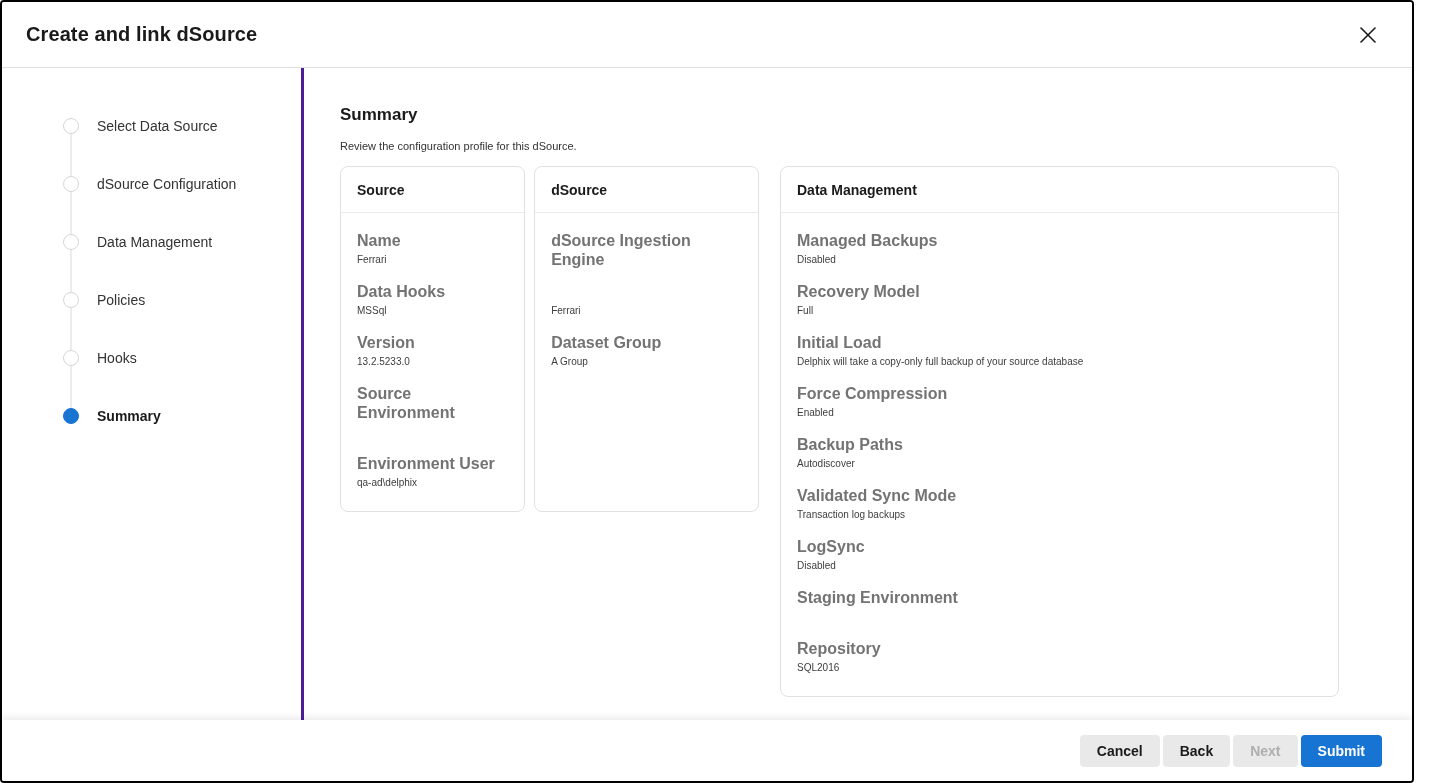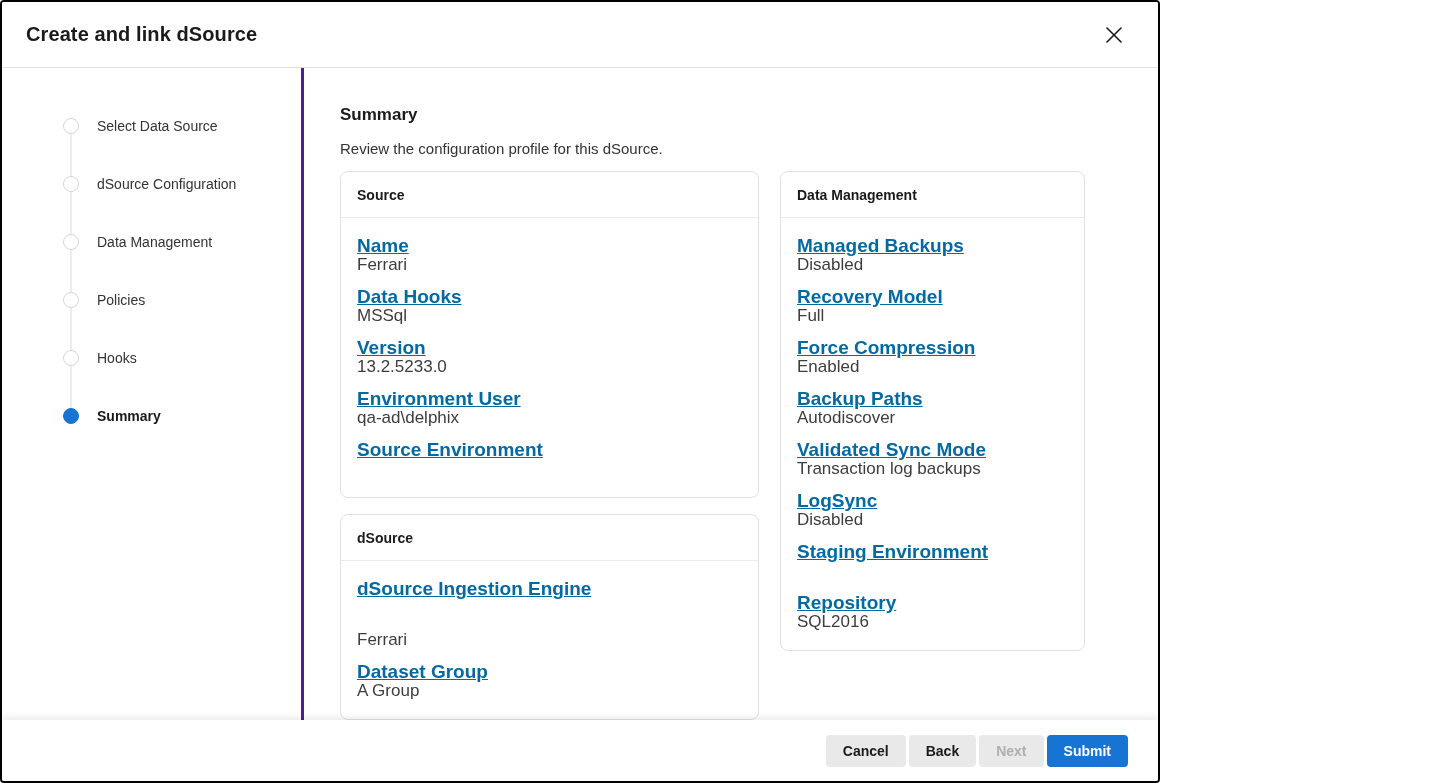--- a/index.html
+++ b/index.html
@@ -10,7 +10,7 @@
     width: 1436px; height: 783px;
   }
   .dialog {
-    width: 1160px; height: 783px;
+    width: 1414px; height: 783px;
     border: 2px solid #000;
     border-radius: 4px;
     background: #fff;

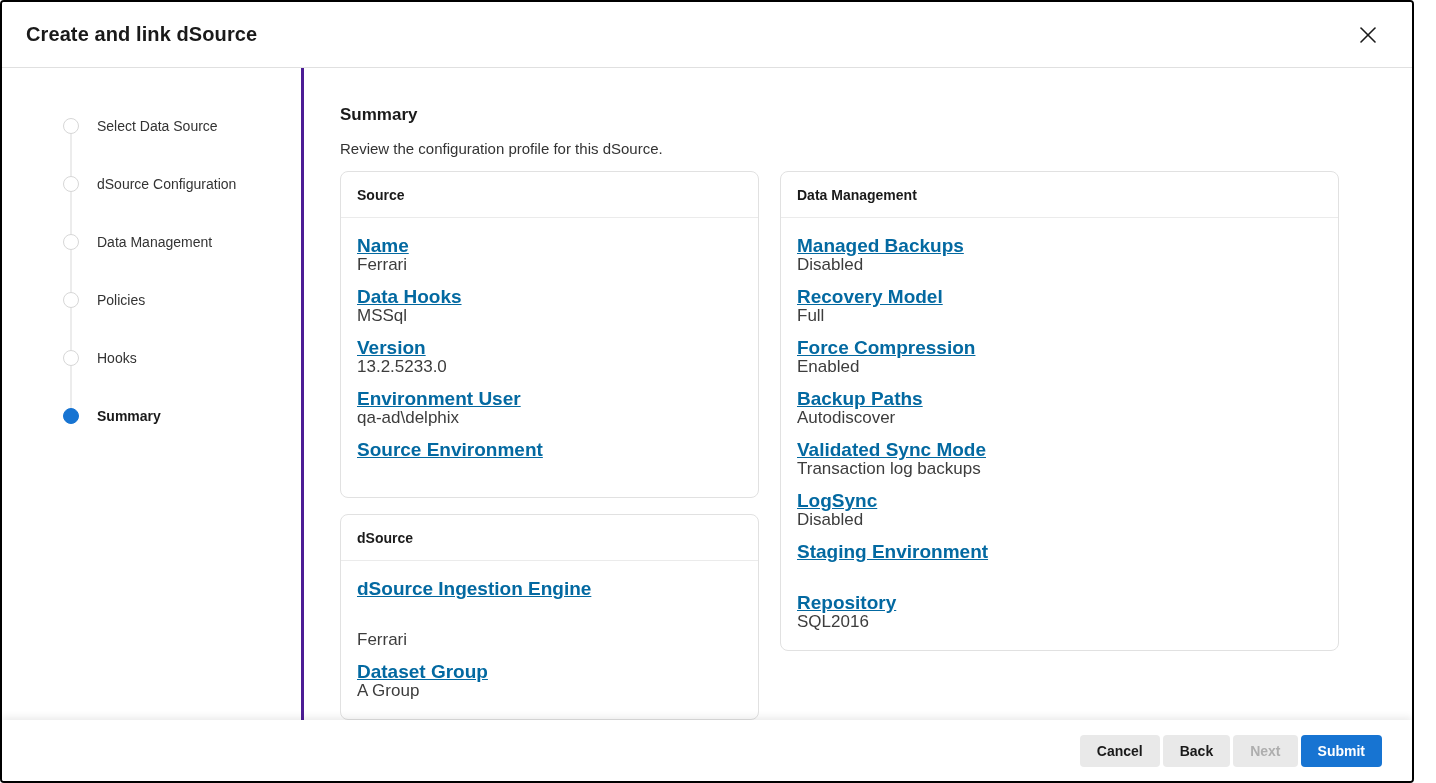--- a/index.html
+++ b/index.html
@@ -77,7 +77,7 @@
     overflow: hidden;
   }
   .page-title { font-size: 17px; font-weight: bold; color: #1a1a1a; }
-  .page-subtitle { font-size: 15px; color: #333; margin-top: 15px; }
+  .page-subtitle { font-size: 11px; color: #333; margin-top: 15px; }
   .columns { display: flex; gap: 21px; margin-top: 14px; align-items: flex-start; }
   .col-left { width: 419px; flex: 0 0 419px; display: flex; flex-direction: column; gap: 16px; }
   .col-right { flex: 1 1 auto; }

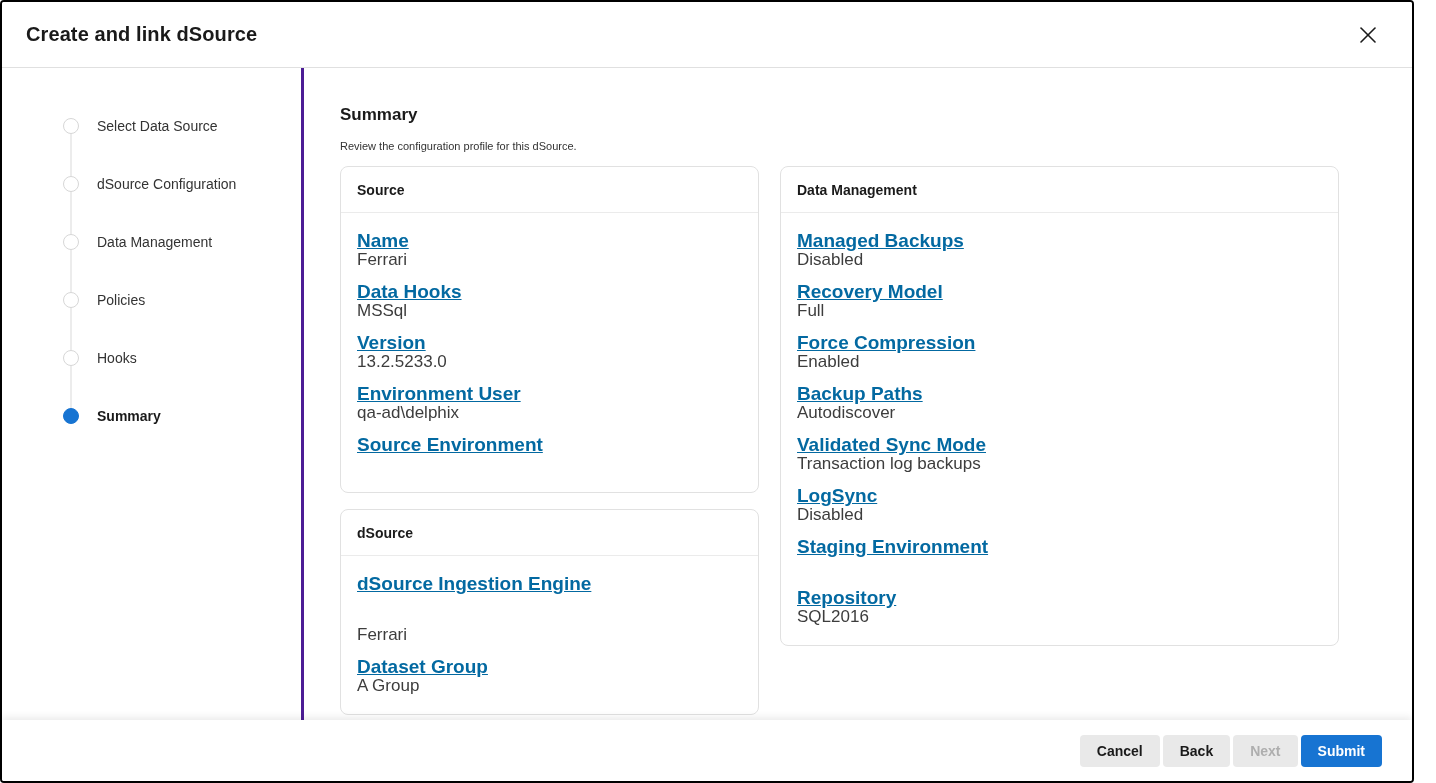--- a/index.html
+++ b/index.html
@@ -79,7 +79,7 @@
   .page-title { font-size: 17px; font-weight: bold; color: #1a1a1a; }
   .page-subtitle { font-size: 11px; color: #333; margin-top: 15px; }
   .columns { display: flex; gap: 21px; margin-top: 14px; align-items: flex-start; }
-  .col-left { width: 419px; flex: 0 0 419px; display: flex; flex-direction: column; gap: 16px; }
+  .col-left { width: 419px; flex: 0 0 419px; display: flex; flex-direction: row; gap: 9px; }
   .col-right { flex: 1 1 auto; }
 
   .card {

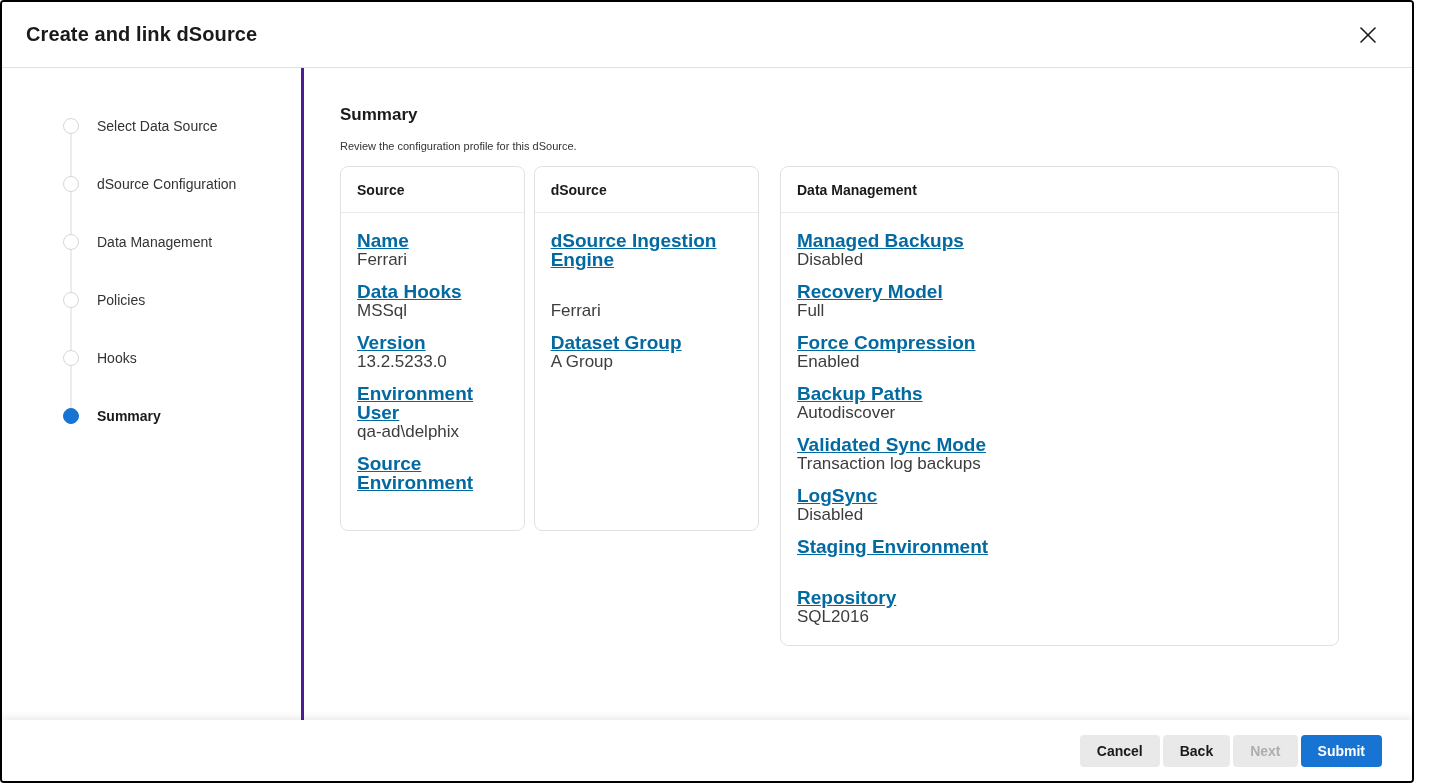--- a/index.html
+++ b/index.html
@@ -96,7 +96,7 @@
   .card-body { padding: 18px 16px 16px; }
   .field { margin-bottom: 13px; }
   .field:last-child { margin-bottom: 3px; }
-  .field-label { font-size: 19px; font-weight: bold; line-height: 19px; color: #0369a1; text-decoration: underline; }
+  .field-label { font-size: 16px; font-weight: bold; line-height: 19px; color: #737373; }
   .field-value { font-size: 17px; line-height: 19px; color: #3d3d3d; min-height: 19px; white-space: pre-wrap; }
 
   

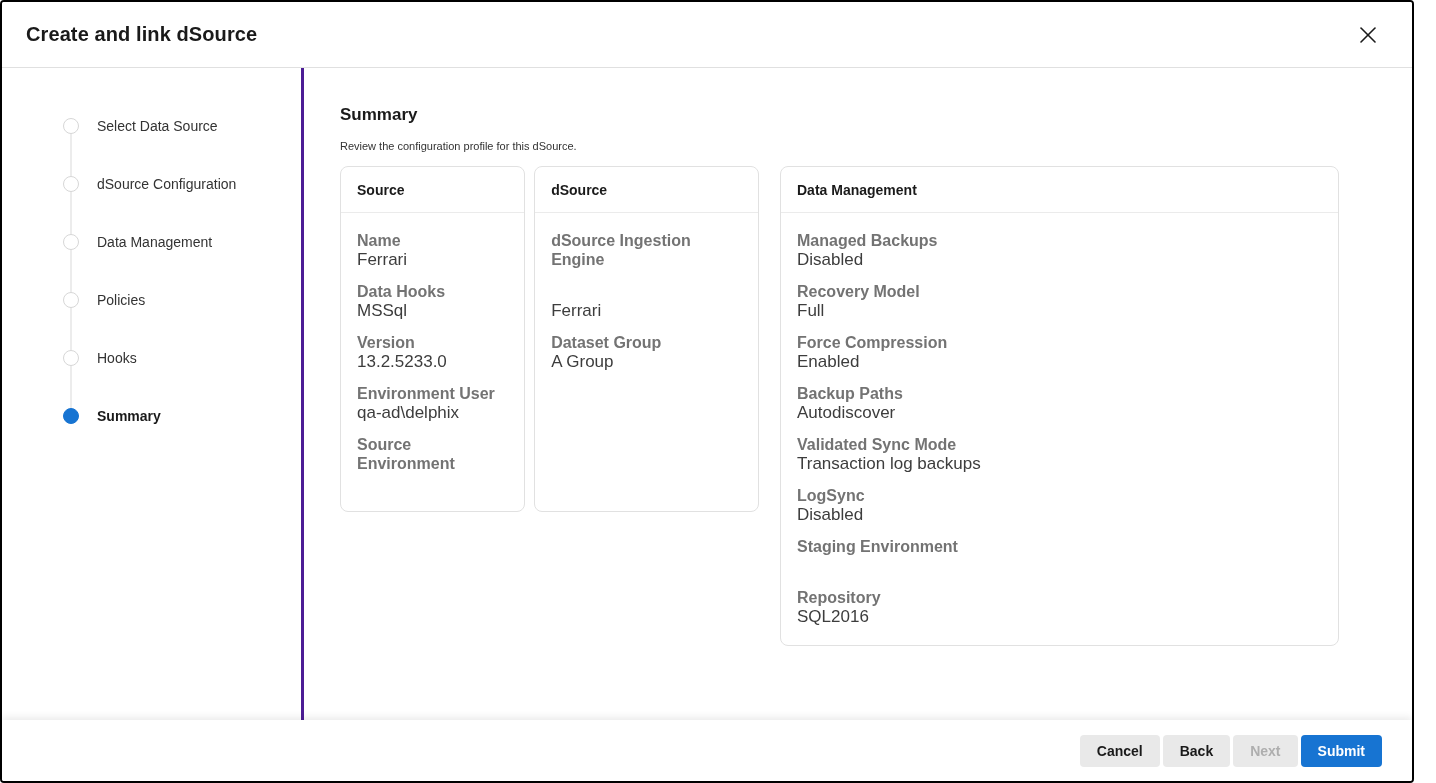--- a/index.html
+++ b/index.html
@@ -97,7 +97,7 @@
   .field { margin-bottom: 13px; }
   .field:last-child { margin-bottom: 3px; }
   .field-label { font-size: 16px; font-weight: bold; line-height: 19px; color: #737373; }
-  .field-value { font-size: 17px; line-height: 19px; color: #3d3d3d; min-height: 19px; white-space: pre-wrap; }
+  .field-value { font-size: 10px; line-height: 19px; color: #3d3d3d; min-height: 19px; white-space: pre-wrap; }
 
   
   .dlg-footer {

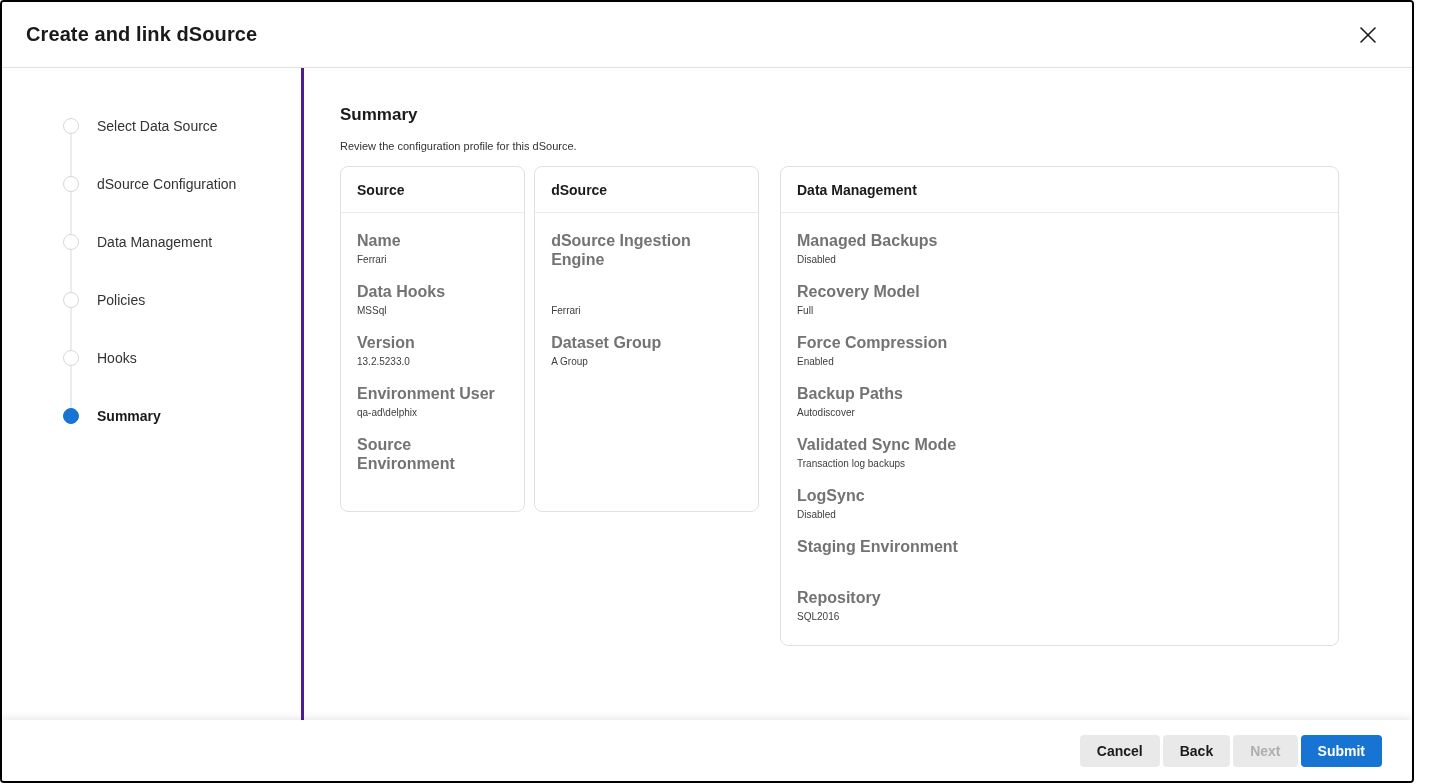--- a/index.html
+++ b/index.html
@@ -226,6 +226,10 @@
                   <div class="field-value">Full</div>
                 </div>
                 <div class="field">
+                  <div class="field-label">Initial Load</div>
+                  <div class="field-value">Delphix will take a copy-only full backup of your source database</div>
+                </div>
+                <div class="field">
                   <div class="field-label">Force Compression</div>
                   <div class="field-value">Enabled</div>
                 </div>

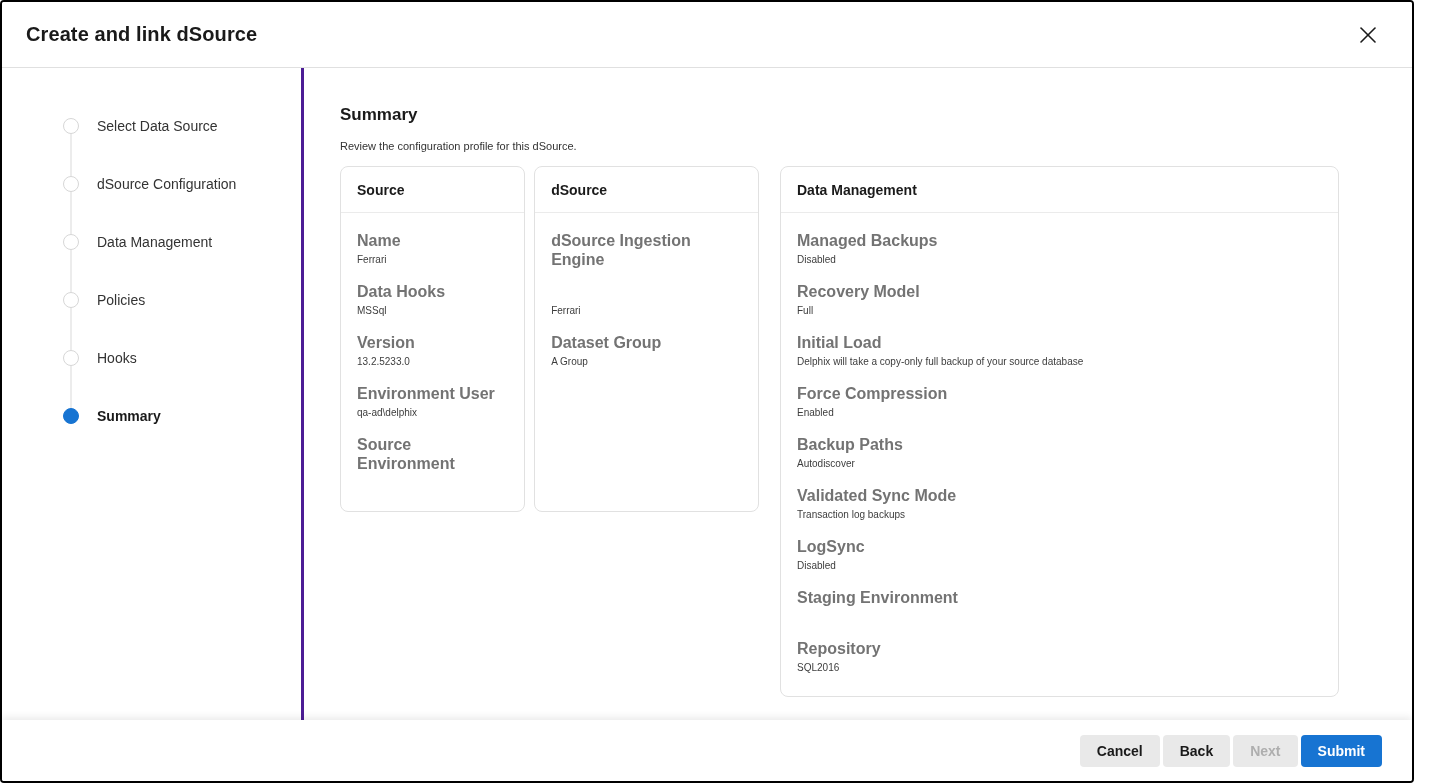--- a/index.html
+++ b/index.html
@@ -187,12 +187,12 @@
                   <div class="field-value">13.2.5233.0</div>
                 </div>
                 <div class="field">
+                  <div class="field-label">Source Environment</div>
+                  <div class="field-value"></div>
+                </div>
+                <div class="field">
                   <div class="field-label">Environment User</div>
                   <div class="field-value">qa-ad\delphix</div>
-                </div>
-                <div class="field">
-                  <div class="field-label">Source Environment</div>
-                  <div class="field-value"></div>
                 </div>
               </div>
             </div>

